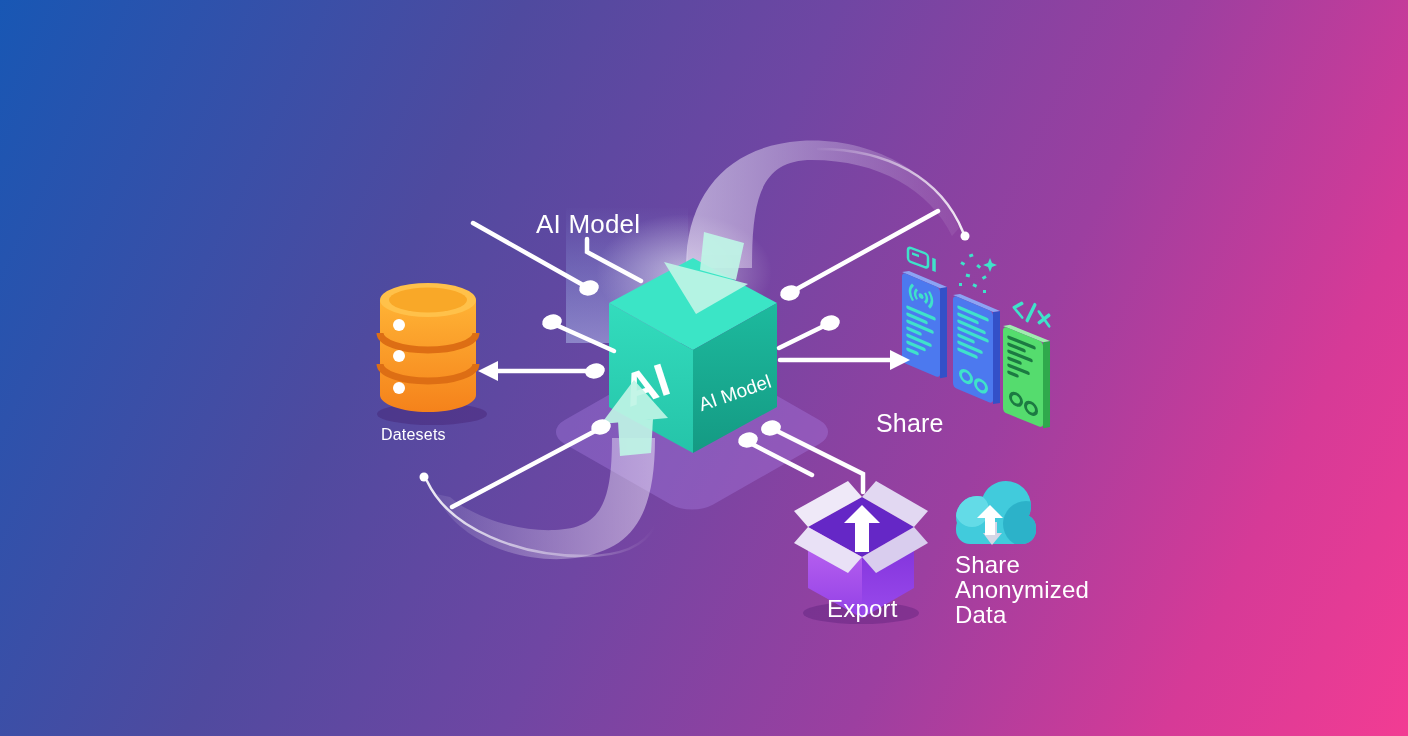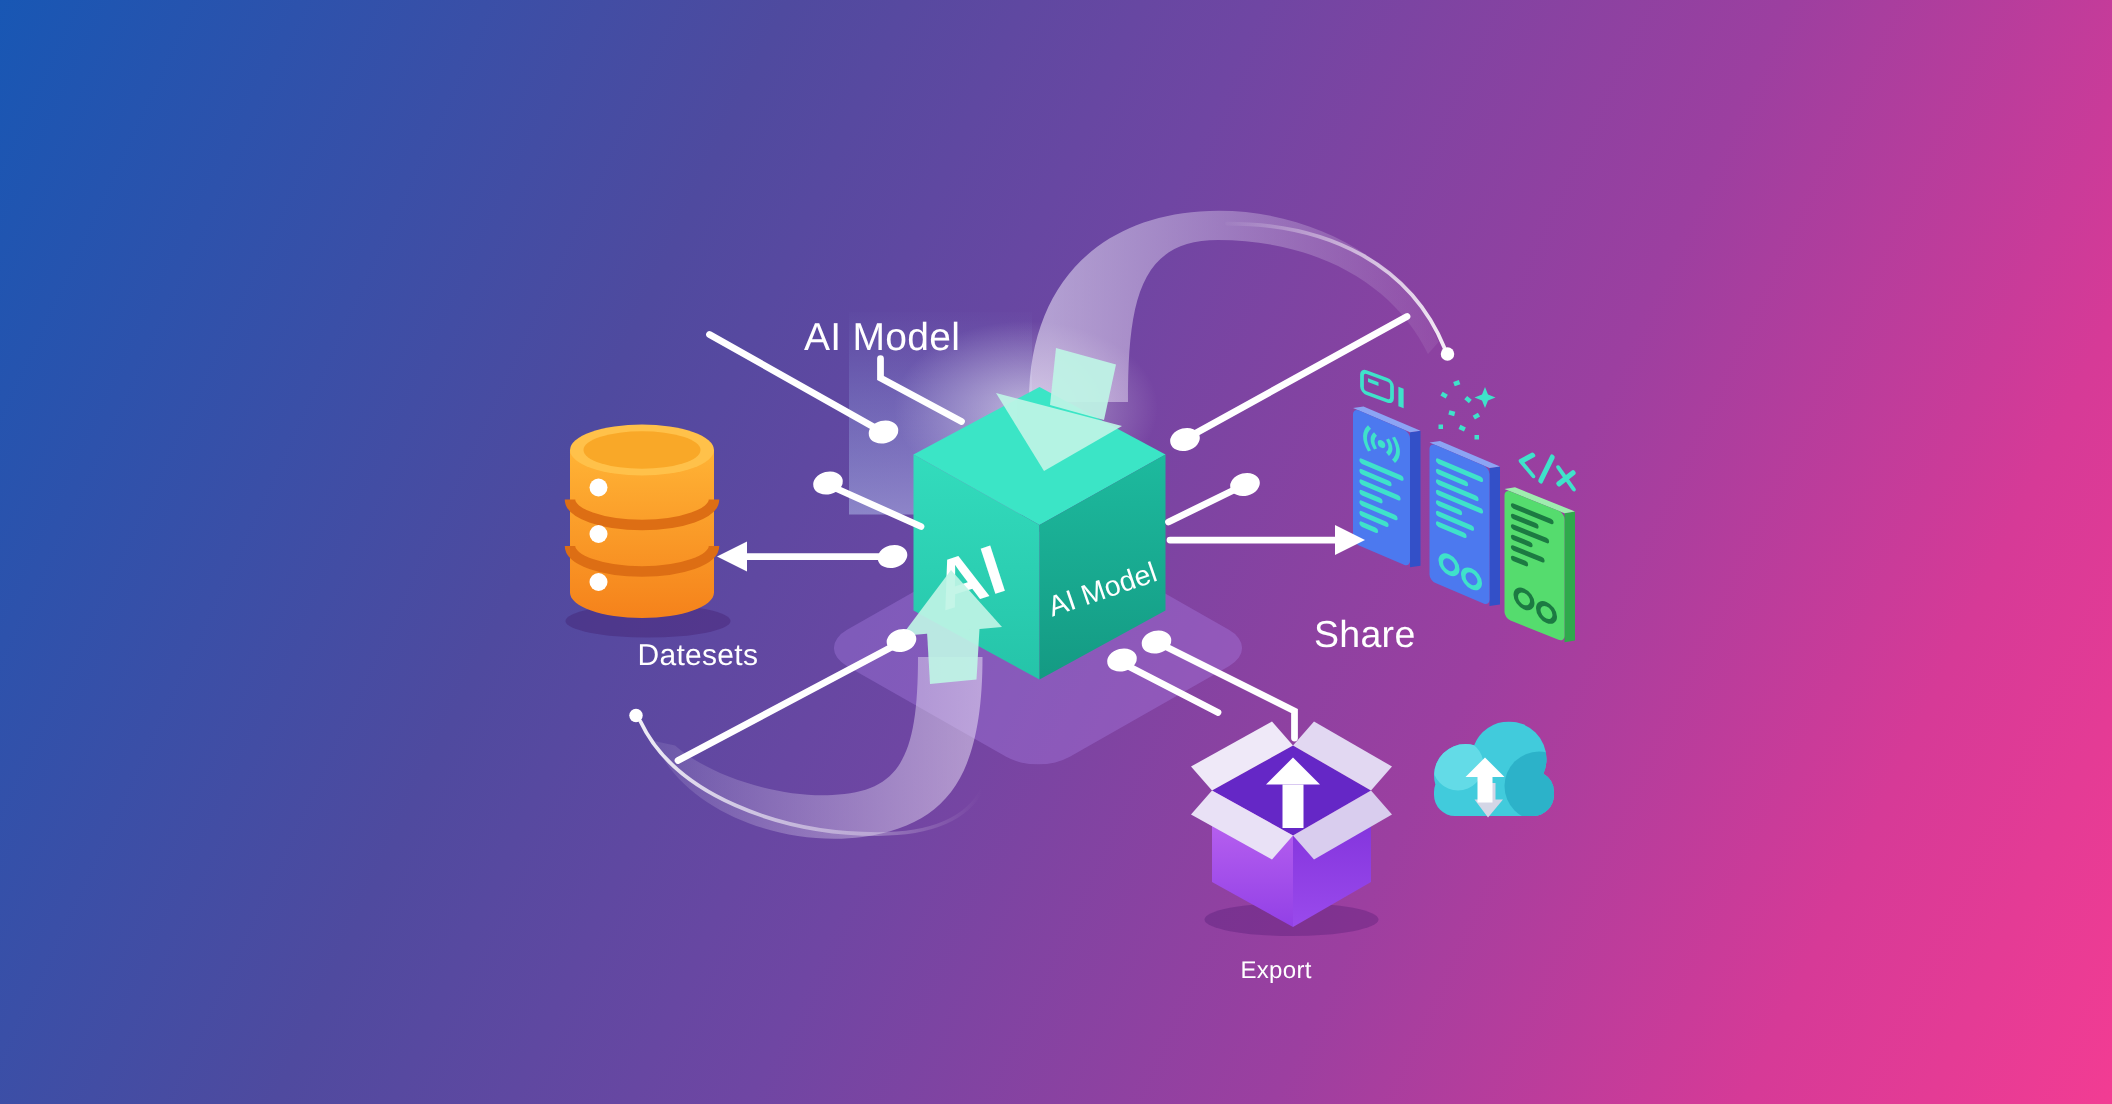--- a/index.html
+++ b/index.html
@@ -16,7 +16,7 @@
     white-space:pre-line;
   }
   .lbl-callout{left:536px;top:209px;font-size:26px;}
-  .lbl-datasets{left:381px;top:426px;font-size:20px;margin-left:44px;}
+  .lbl-datasets{left:381px;top:426px;font-size:16px;}
   .lbl-logs{left:876px;top:409px;font-size:25px;}
   .lbl-export{left:827px;top:595px;font-size:16px;margin-top:44px;}
   .lbl-share{left:955px;top:552px;font-size:24px;line-height:25px;width:140px;}

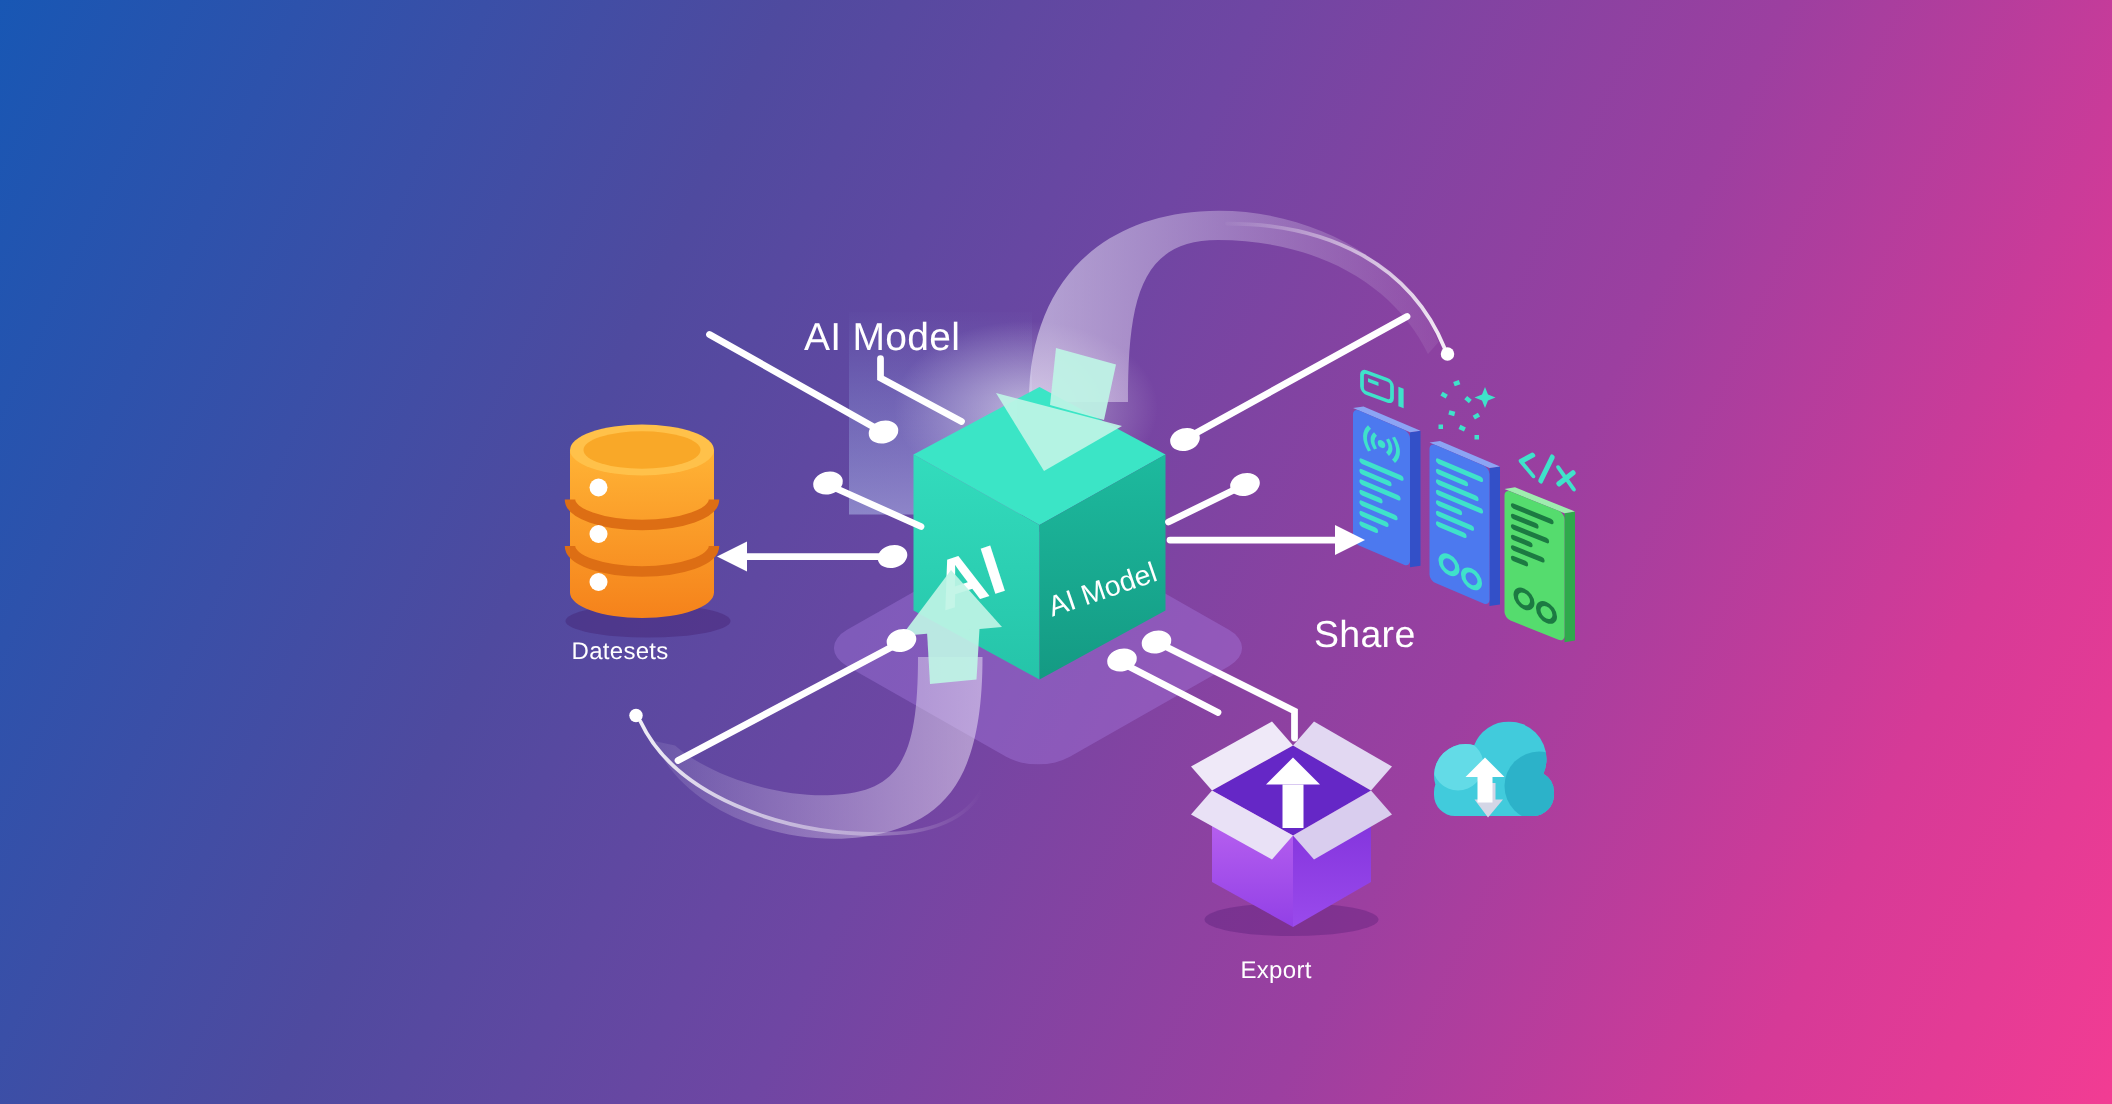--- a/index.html
+++ b/index.html
@@ -279,6 +279,7 @@
 <div class="lbl lbl-datasets">Datesets</div>
 <div class="lbl lbl-logs">Share</div>
 <div class="lbl lbl-export">Export</div>
+<div class="lbl lbl-share">Share Anonymized Data</div>
 
 </div>
 

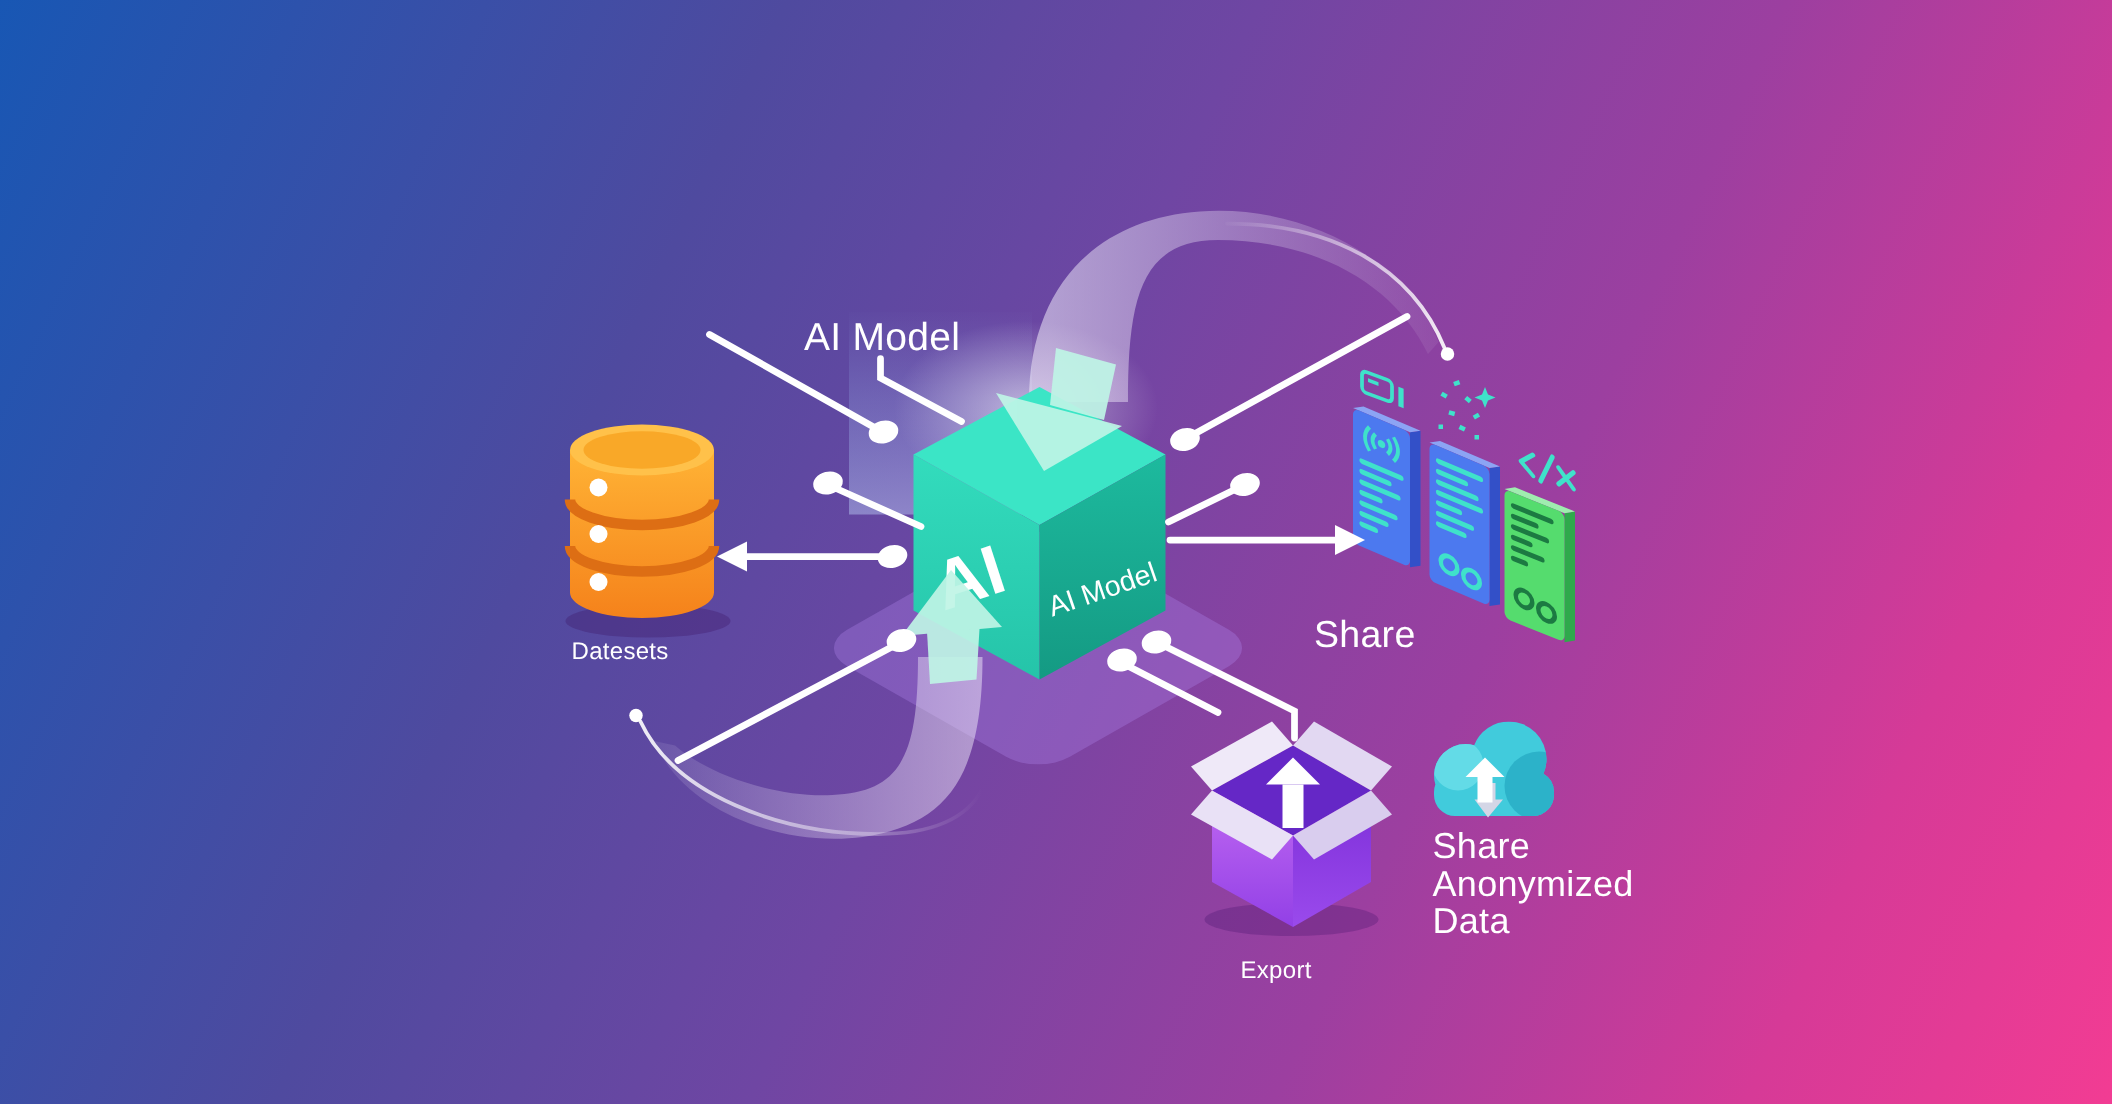--- a/index.html
+++ b/index.html
@@ -18,7 +18,7 @@
   .lbl-callout{left:536px;top:209px;font-size:26px;}
   .lbl-datasets{left:381px;top:426px;font-size:16px;}
   .lbl-logs{left:876px;top:409px;font-size:25px;}
-  .lbl-export{left:827px;top:595px;font-size:16px;margin-top:44px;}
+  .lbl-export{left:827px;top:595px;font-size:24px;}
   .lbl-share{left:955px;top:552px;font-size:24px;line-height:25px;width:140px;}
 </style>
 </head>

